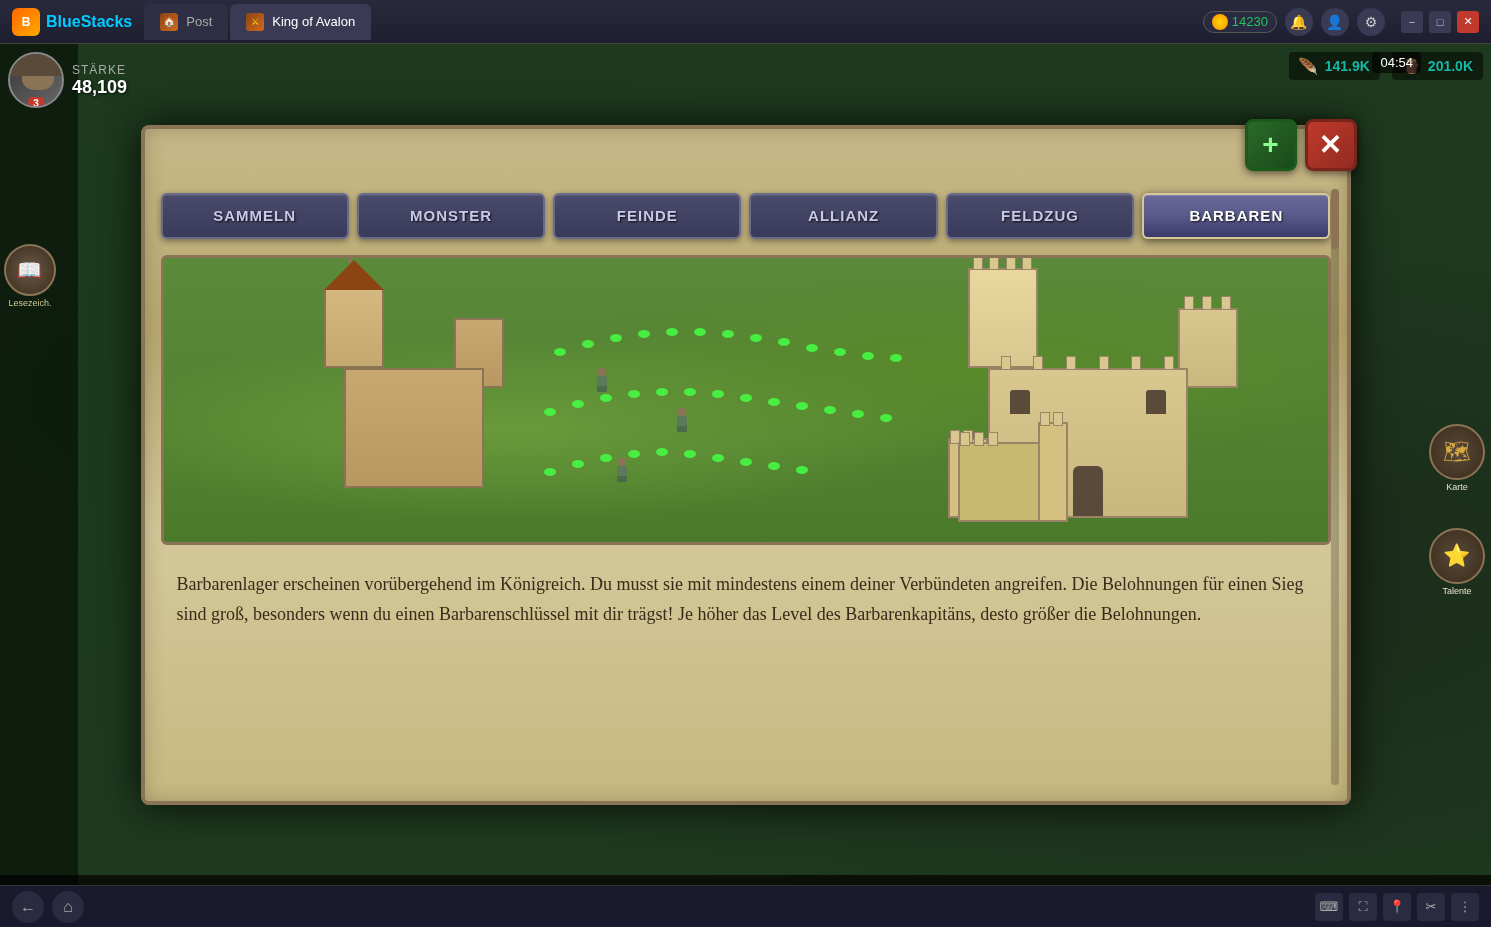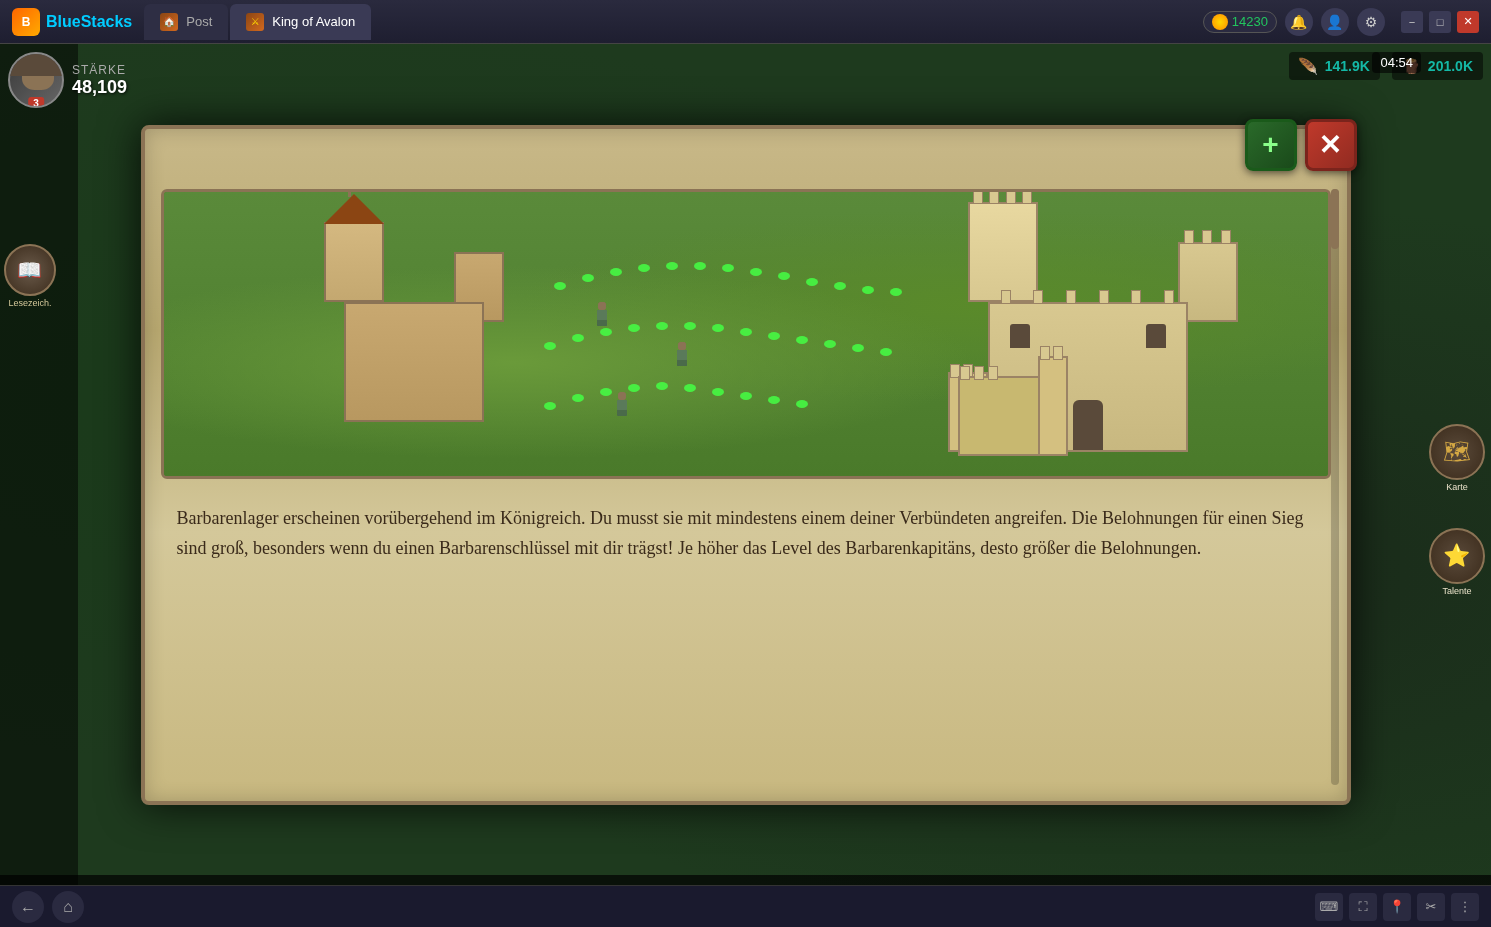--- a/index.html
+++ b/index.html
@@ -751,6 +751,14 @@
 
       <div class="modal-plus">+</div>
 
+      <div class="modal-tabs">
+        <div class="modal-tab">SAMMELN</div>
+        <div class="modal-tab">MONSTER</div>
+        <div class="modal-tab">FEINDE</div>
+        <div class="modal-tab">ALLIANZ</div>
+        <div class="modal-tab">FELDZUG</div>
+        <div class="modal-tab active">BARBAREN</div>
+      </div>
 
       <div class="modal-image-area">
         <div class="grass-bg"></div>

